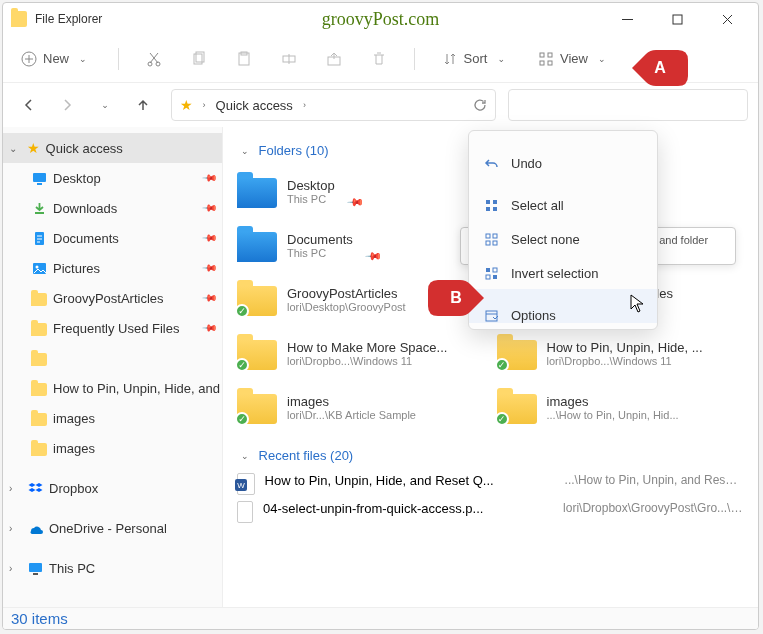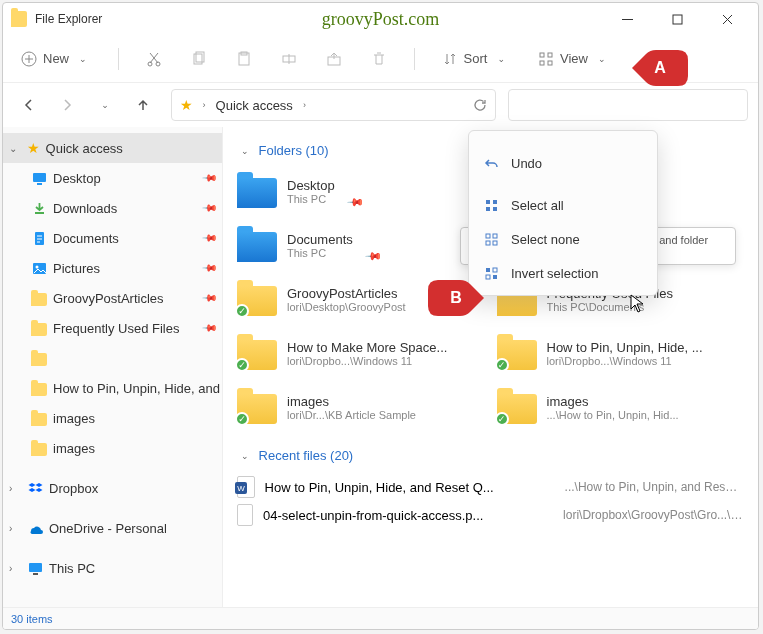--- a/index.html
+++ b/index.html
@@ -476,6 +476,16 @@
       <span>Invert selection</span>
     </div>
   <div style="height:8px"></div>
+  <div class="menu-item hover">
+      <span class="mico">
+        <svg viewBox="0 0 15 15">
+          <rect x="2" y="3" width="11" height="10" fill="none" stroke="#4a7fc9"></rect>
+          <path d="M2 6h11" stroke="#4a7fc9"></path>
+          <path d="M9 9l2 2 3-3" fill="none" stroke="#4a7fc9"></path>
+        </svg>
+      </span>
+      <span>Options</span>
+    </div>
 </div>
 
 <div class="callout a">

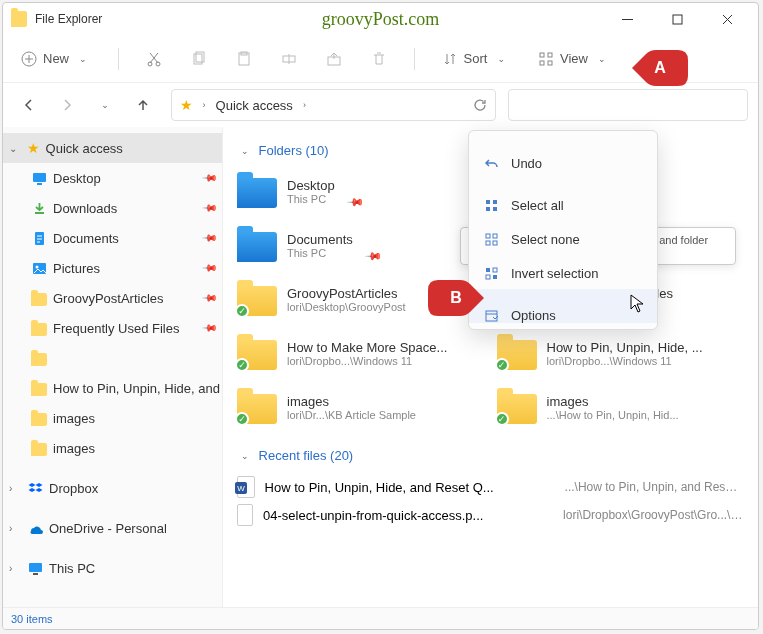--- a/index.html
+++ b/index.html
@@ -48,7 +48,7 @@
 .item-name { font-size: 13px; color: #333; white-space: nowrap; overflow: hidden; text-overflow: ellipsis; }
 .item-sub { font-size: 11px; color: #888; white-space: nowrap; overflow: hidden; text-overflow: ellipsis; }
 .item-pin { color: #888; font-size: 11px; margin-left: 4px; transform: rotate(45deg); width: 10px; align-self: flex-end; margin-bottom: 6px; }
-.file-row { display: flex; align-items: center; gap: 10px; height: 28px; font-size: 13px; }
+.file-row { display: flex; gap: 10px; height: 28px; font-size: 13px; }
 .file-ico { width: 18px; height: 22px; background: #fff; border: 1px solid #ccc; border-radius: 2px; position: relative; }
 .file-ico.word::after { content: "W"; position: absolute; left: -3px; top: 5px; width: 12px; height: 12px; background: #2b579a; color: #fff; font-size: 8px; display: flex; align-items: center; justify-content: center; border-radius: 2px; }
 .file-name { flex: 0 0 290px; white-space: nowrap; overflow: hidden; text-overflow: ellipsis; }

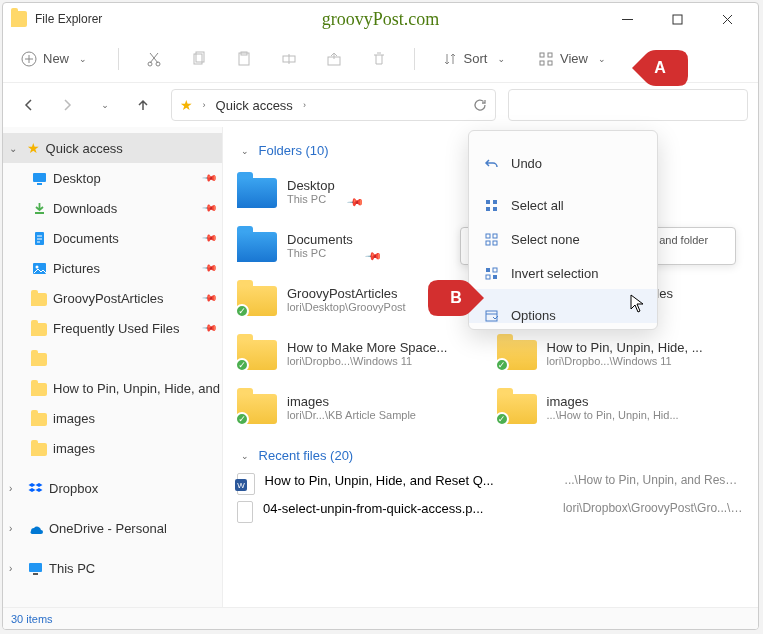--- a/index.html
+++ b/index.html
@@ -65,7 +65,7 @@
 .callout.a { top: 50px; left: 632px; }
 .callout.b { top: 280px; left: 428px; }
 .cursor { position: absolute; top: 294px; left: 630px; z-index: 31; width: 16px; height: 20px; }
-.statusbar { height: 22px; border-top: 1px solid #eee; display: flex; align-items: center; padding: 0 8px; font-size: 11px; color: #2a6fc9; background: #fafafa; }
+.statusbar { height: 22px; border-top: 1px solid #eee; display: flex; align-items: center; padding: 0 8px; font-size: 15px; color: #2a6fc9; background: #fafafa; }
 .chev-sm { font-size: 9px; color: #666; margin: 0 4px; }
 .down-ico svg, .doc-ico svg, .pic-ico svg { width: 15px; height: 15px; }
 </style>

